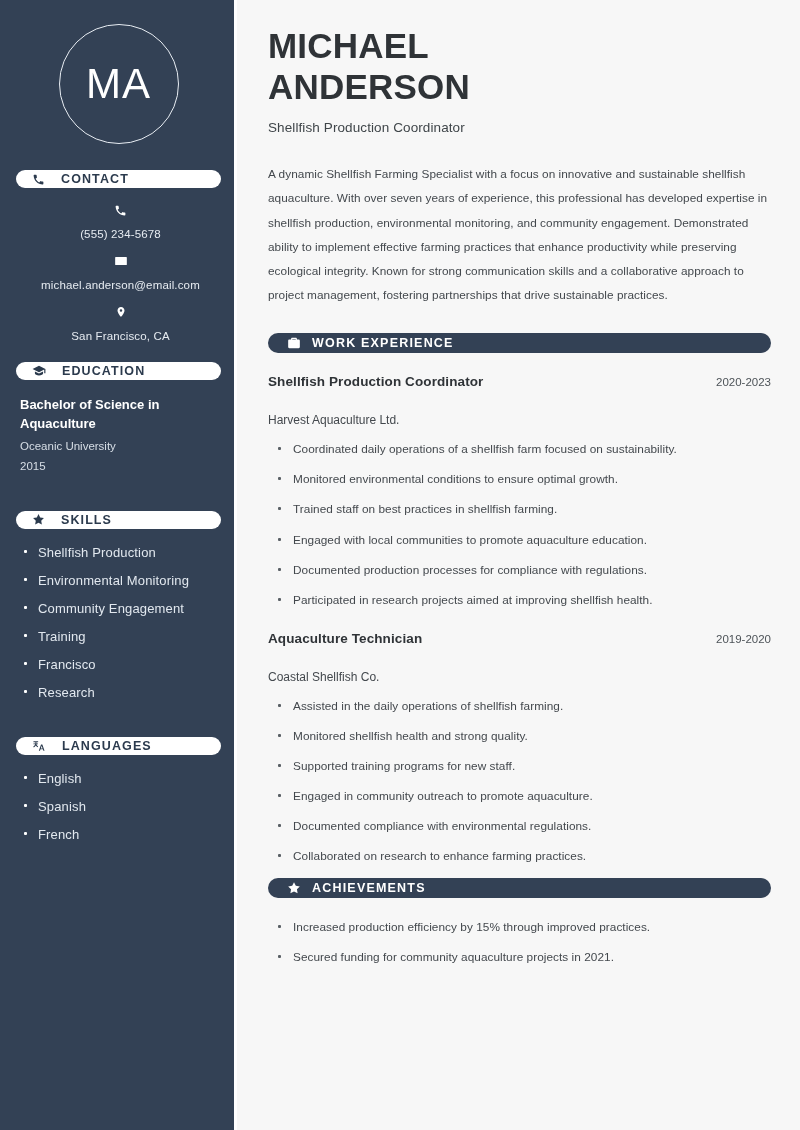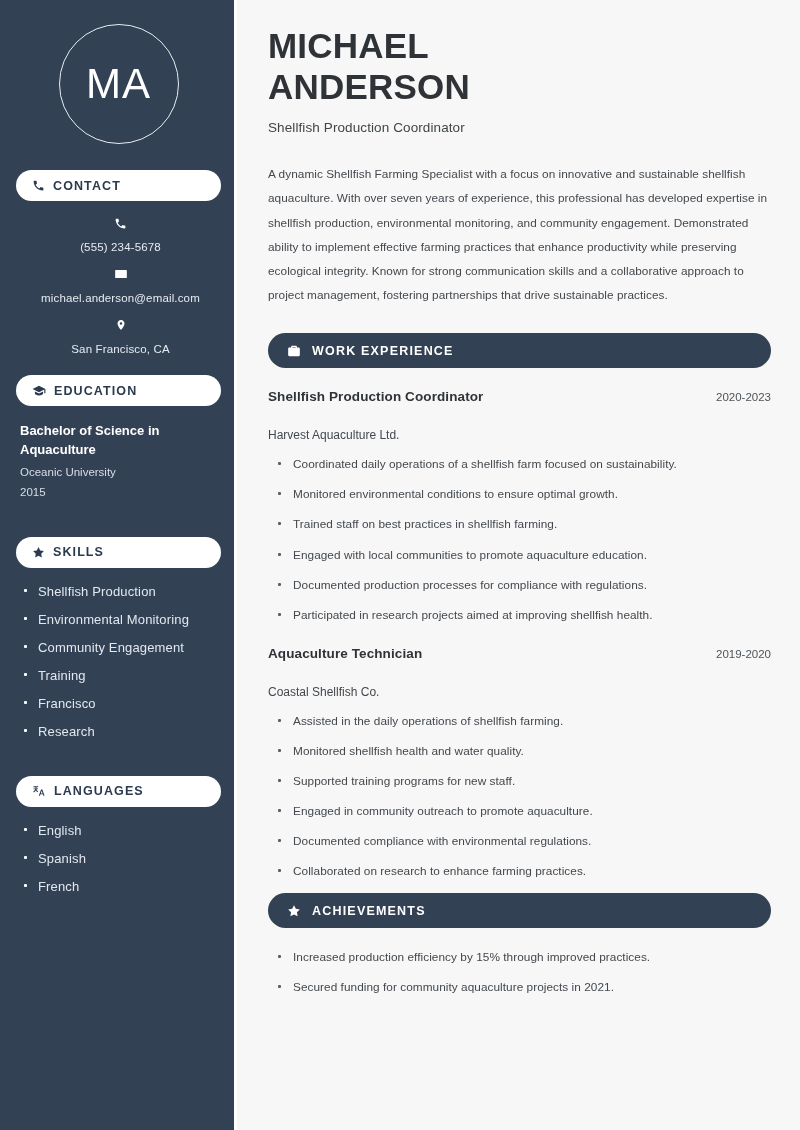--- a/index.html
+++ b/index.html
@@ -55,10 +55,10 @@
   .pill {
     background: #ffffff;
     border-radius: 999px;
-    height: 31px;
+    height: 18px;
     display: flex;
     align-items: center;
-    gap: 8px;
+    gap: 16px;
     padding: 0 16px;
     margin-bottom: 14px;
   }

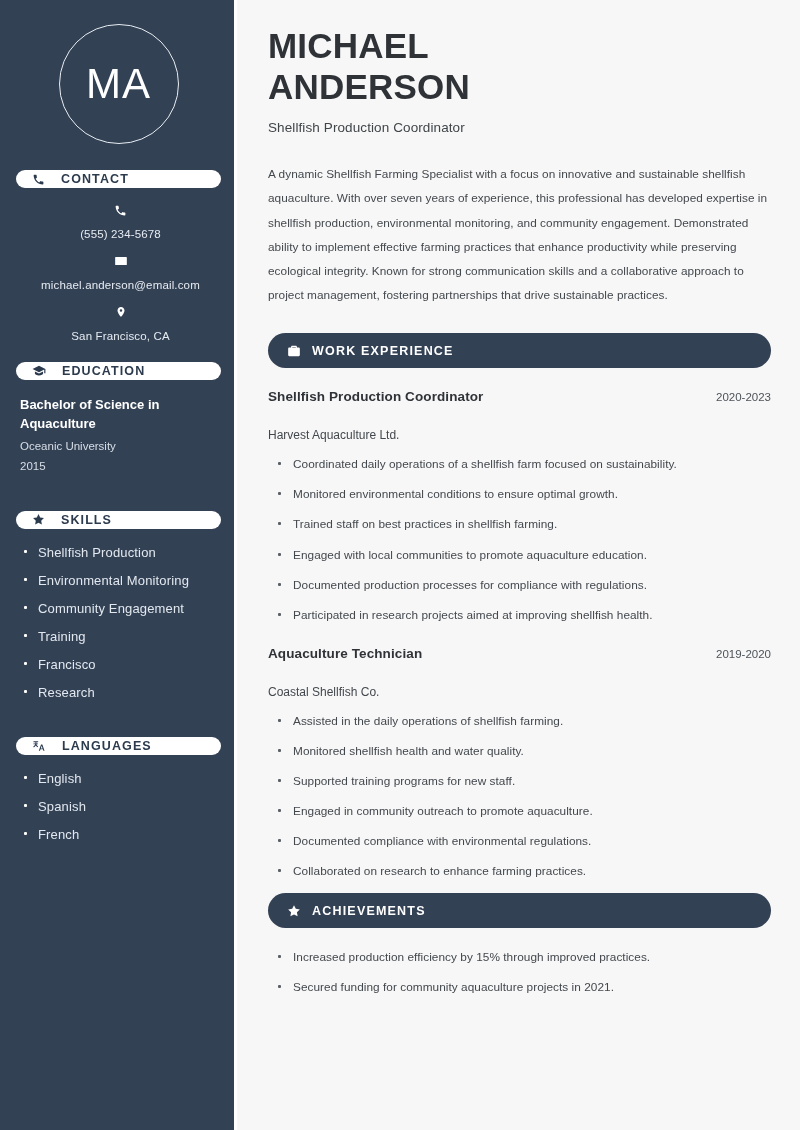--- a/index.html
+++ b/index.html
@@ -148,7 +148,7 @@
   .bar {
     background: #334155;
     border-radius: 999px;
-    height: 35px;
+    height: 20px;
     display: flex;
     align-items: center;
     gap: 11px;

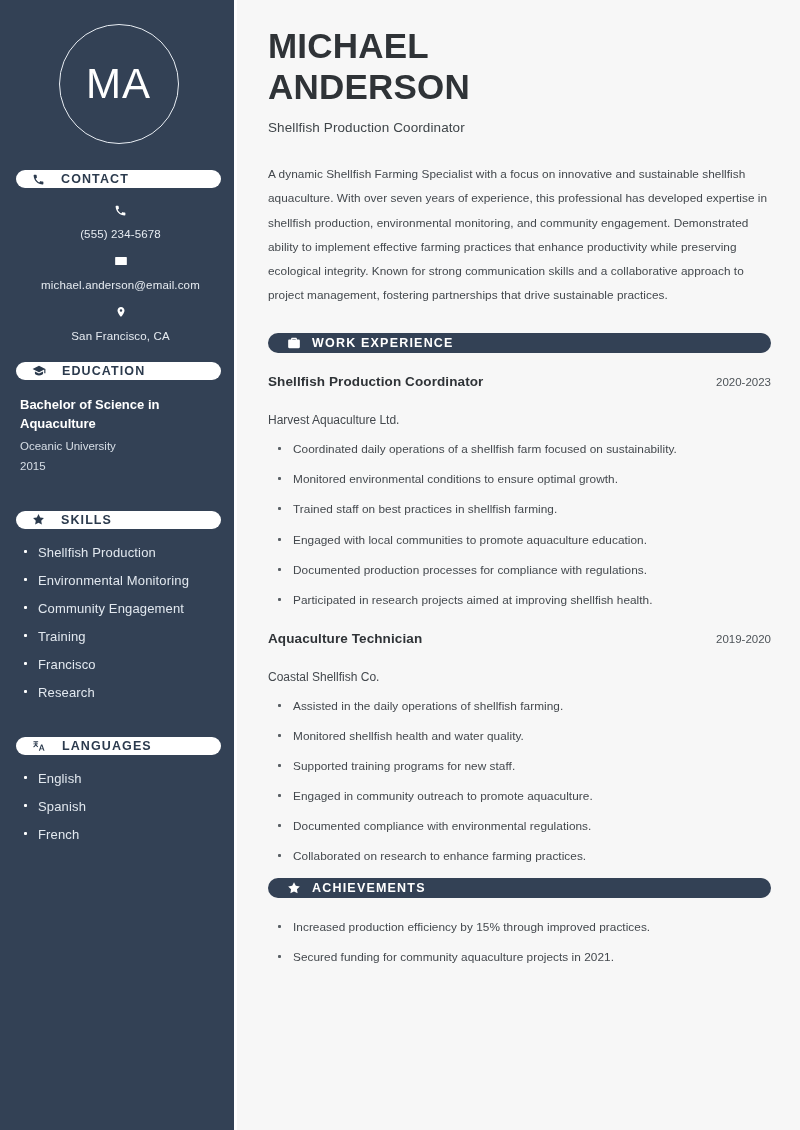--- a/index.html
+++ b/index.html
@@ -353,7 +353,7 @@
       <div class="exp-company">Coastal Shellfish Co.</div>
       <ul class="main-list">
         <li>Assisted in the daily operations of shellfish farming.</li>
-        <li>Monitored shellfish health and water quality.</li>
+        <li>Monitored shellfish health and strong quality.</li>
         <li>Supported training programs for new staff.</li>
         <li>Engaged in community outreach to promote aquaculture.</li>
         <li>Documented compliance with environmental regulations.</li>

